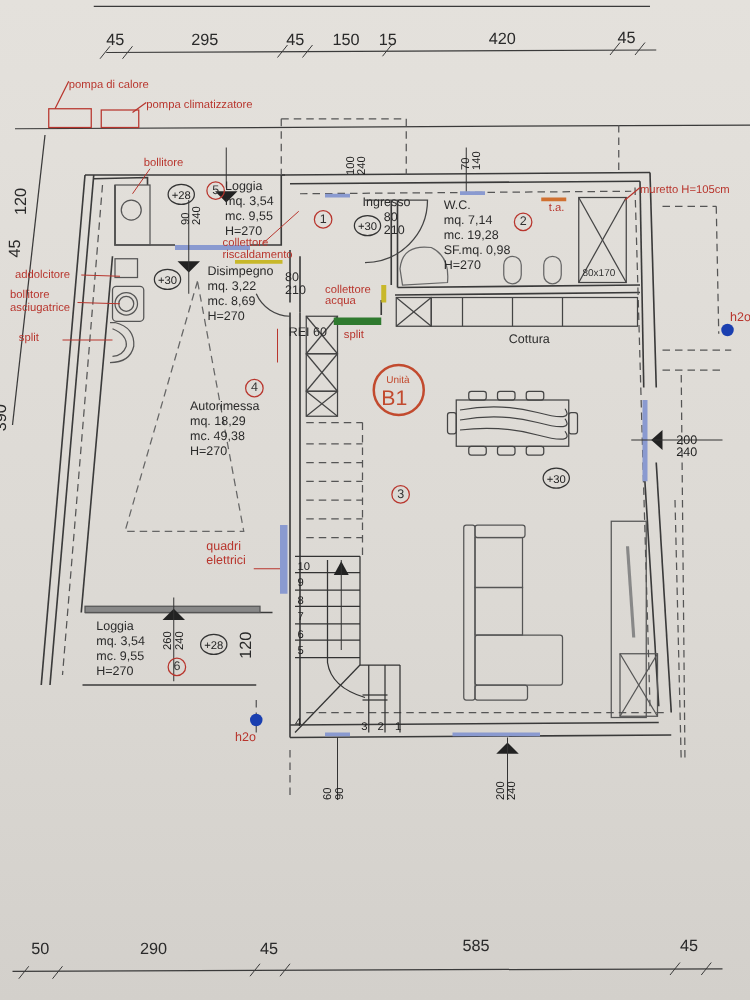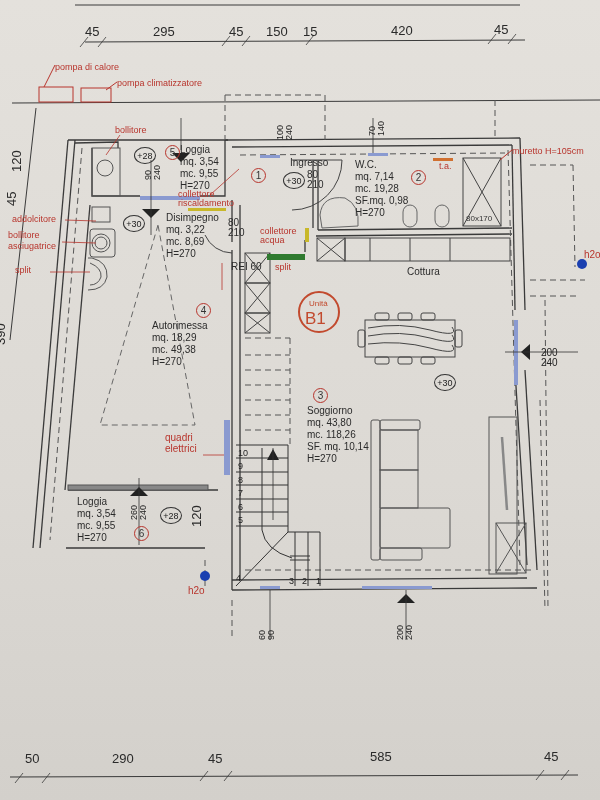--- a/index.html
+++ b/index.html
@@ -359,11 +359,6 @@
 <span>H=270</span></div>
 
 <div class="num" style="left:313px;top:388px;width:13px;height:13px;">3</div>
-<div class="room t" style="left:307px;top:405px;"><span>Soggiorno</span>
-<span>mq. 43,80</span>
-<span>mc. 118,26</span>
-<span>SF. mq. 10,14</span>
-<span>H=270</span></div>
 <div class="circ" style="left:434px;top:374px;width:20px;height:15px;">+30</div>
 <span class="t" style="left:541px;top:348px;font-size:10px;line-height:10px;color:#222;white-space:pre;">200
 240</span>

